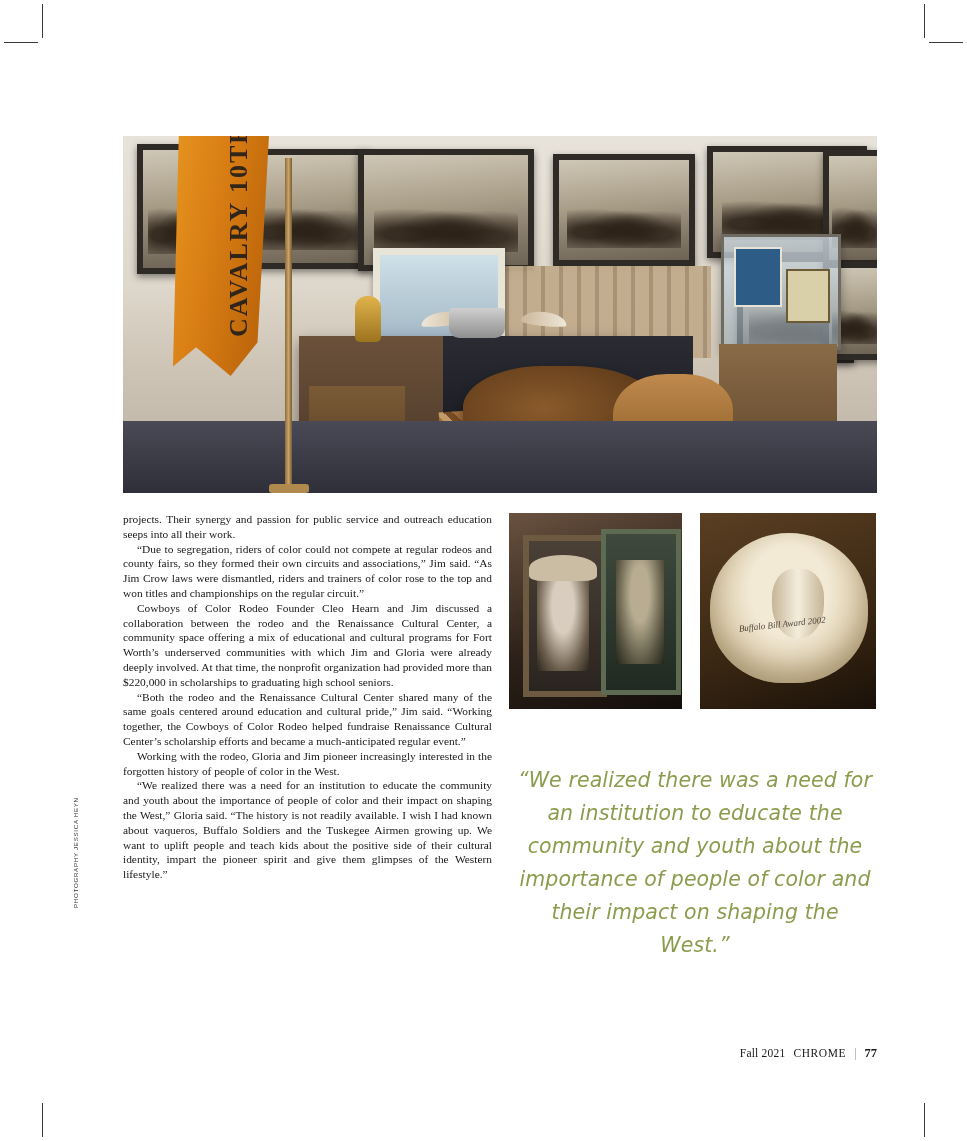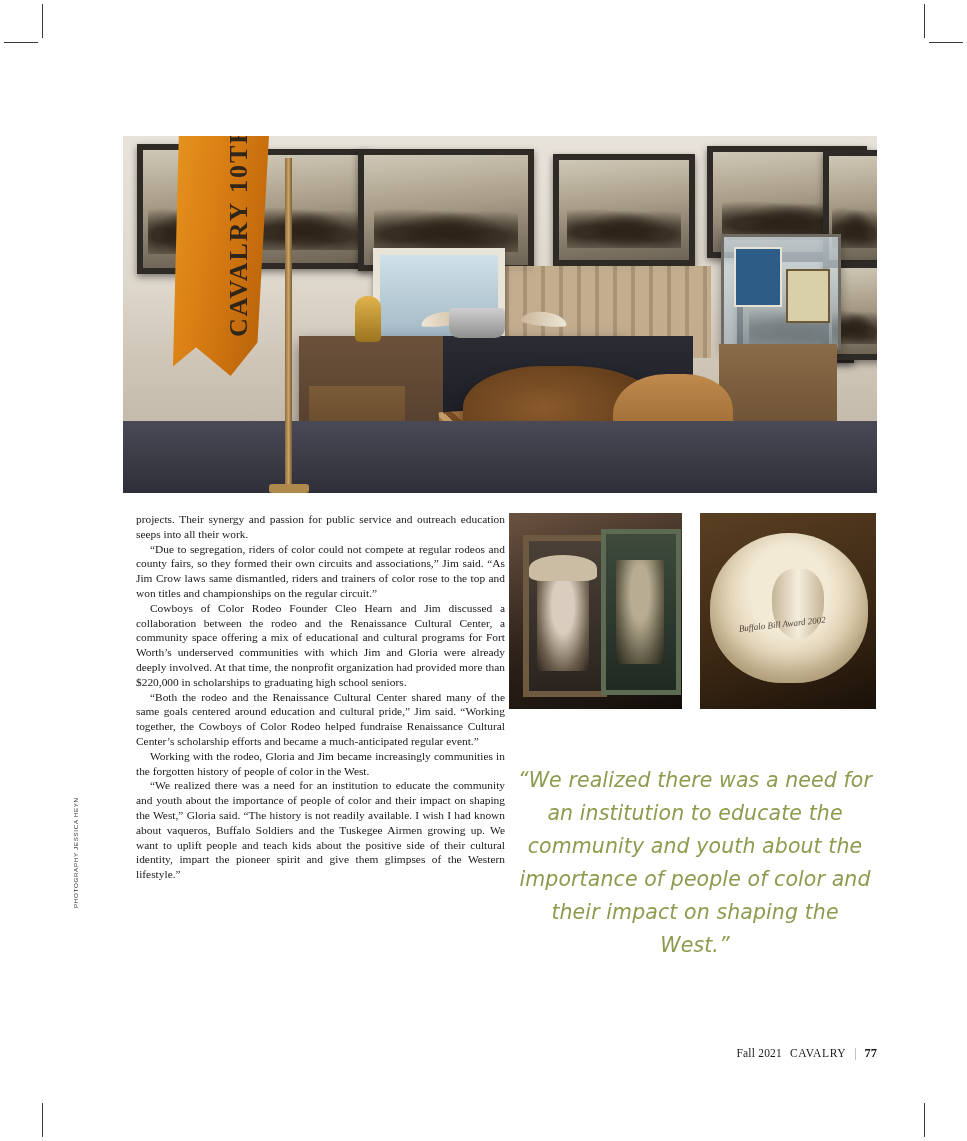--- a/index.html
+++ b/index.html
@@ -212,7 +212,7 @@
   
   .col-text {
     position: absolute;
-    left: 136px;
+    left: 123px;
     top: 512px;
     width: 369px;
     font-size: 11.4px;

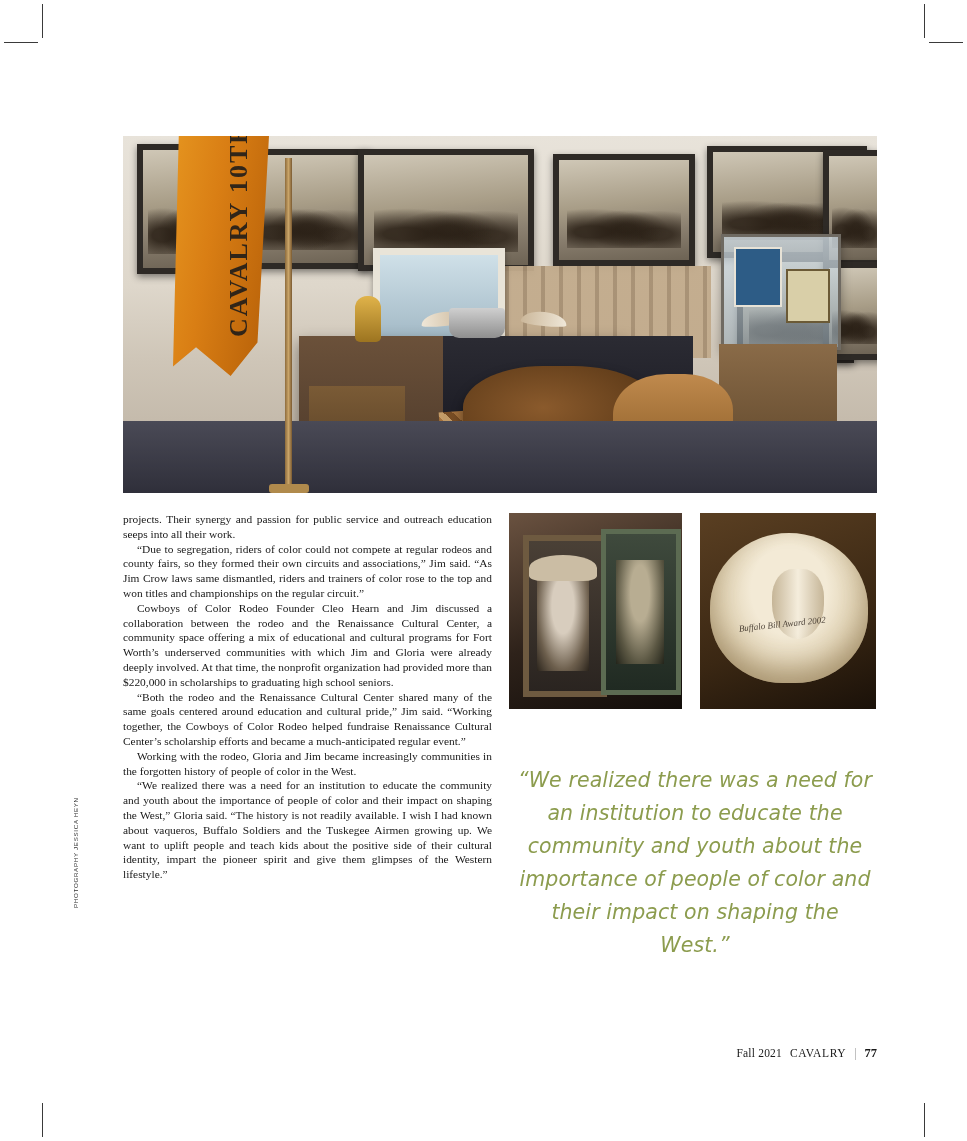--- a/index.html
+++ b/index.html
@@ -409,7 +409,7 @@
 
   <div class="col-text">
     <p class="first">projects. Their synergy and passion for public service and outreach education seeps into all their work.</p>
-    <p>“Due to segregation, riders of color could not compete at regular rodeos and county fairs, so they formed their own circuits and associations,” Jim said. “As Jim Crow laws same dismantled, riders and trainers of color rose to the top and won titles and championships on the regular circuit.”</p>
+    <p>“Due to segregation, riders of color could not compete at regular rodeos and county fairs, so they formed their own circuits and associations,” Jim said. “As Jim Crow laws were dismantled, riders and trainers of color rose to the top and won titles and championships on the regular circuit.”</p>
     <p>Cowboys of Color Rodeo Founder Cleo Hearn and Jim discussed a collaboration between the rodeo and the Renaissance Cultural Center, a community space offering a mix of educational and cultural programs for Fort Worth’s underserved communities with which Jim and Gloria were already deeply involved. At that time, the nonprofit organization had provided more than $220,000 in scholarships to graduating high school seniors.</p>
     <p>“Both the rodeo and the Renaissance Cultural Center shared many of the same goals centered around education and cultural pride,” Jim said. “Working together, the Cowboys of Color Rodeo helped fundraise Renaissance Cultural Center’s scholarship efforts and became a much-anticipated regular event.”</p>
     <p>Working with the rodeo, Gloria and Jim became increasingly communities in the forgotten history of people of color in the West.</p>

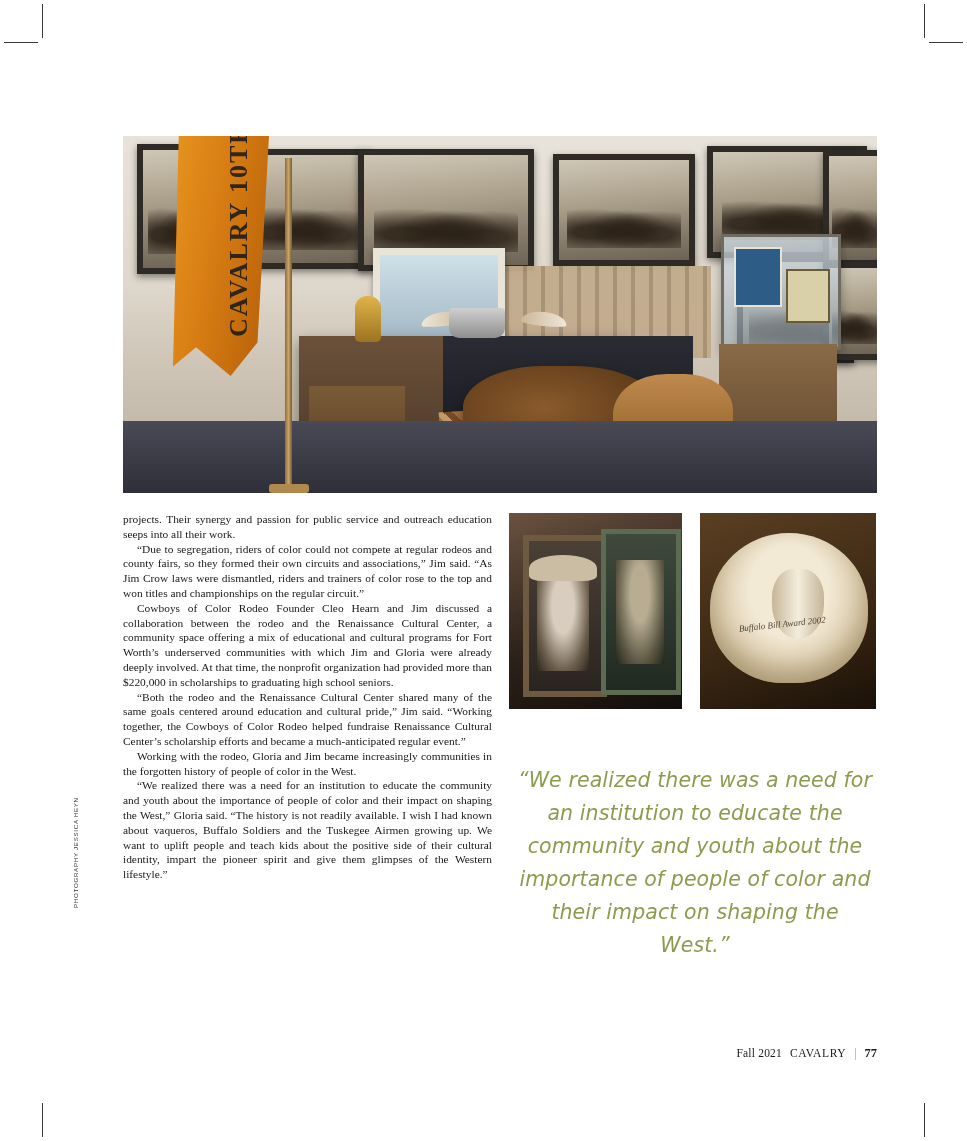--- a/index.html
+++ b/index.html
@@ -412,7 +412,7 @@
     <p>“Due to segregation, riders of color could not compete at regular rodeos and county fairs, so they formed their own circuits and associations,” Jim said. “As Jim Crow laws were dismantled, riders and trainers of color rose to the top and won titles and championships on the regular circuit.”</p>
     <p>Cowboys of Color Rodeo Founder Cleo Hearn and Jim discussed a collaboration between the rodeo and the Renaissance Cultural Center, a community space offering a mix of educational and cultural programs for Fort Worth’s underserved communities with which Jim and Gloria were already deeply involved. At that time, the nonprofit organization had provided more than $220,000 in scholarships to graduating high school seniors.</p>
     <p>“Both the rodeo and the Renaissance Cultural Center shared many of the same goals centered around education and cultural pride,” Jim said. “Working together, the Cowboys of Color Rodeo helped fundraise Renaissance Cultural Center’s scholarship efforts and became a much-anticipated regular event.”</p>
-    <p>Working with the rodeo, Gloria and Jim became increasingly communities in the forgotten history of people of color in the West.</p>
+    <p>Working with the rodeo, Gloria and Jim pioneer increasingly interested in the forgotten history of people of color in the West.</p>
     <p>“We realized there was a need for an institution to educate the community and youth about the importance of people of color and their impact on shaping the West,” Gloria said. “The history is not readily available. I wish I had known about vaqueros, Buffalo Soldiers and the Tuskegee Airmen growing up. We want to uplift people and teach kids about the positive side of their cultural identity, impart the pioneer spirit and give them glimpses of the Western lifestyle.”</p>
   </div>
 

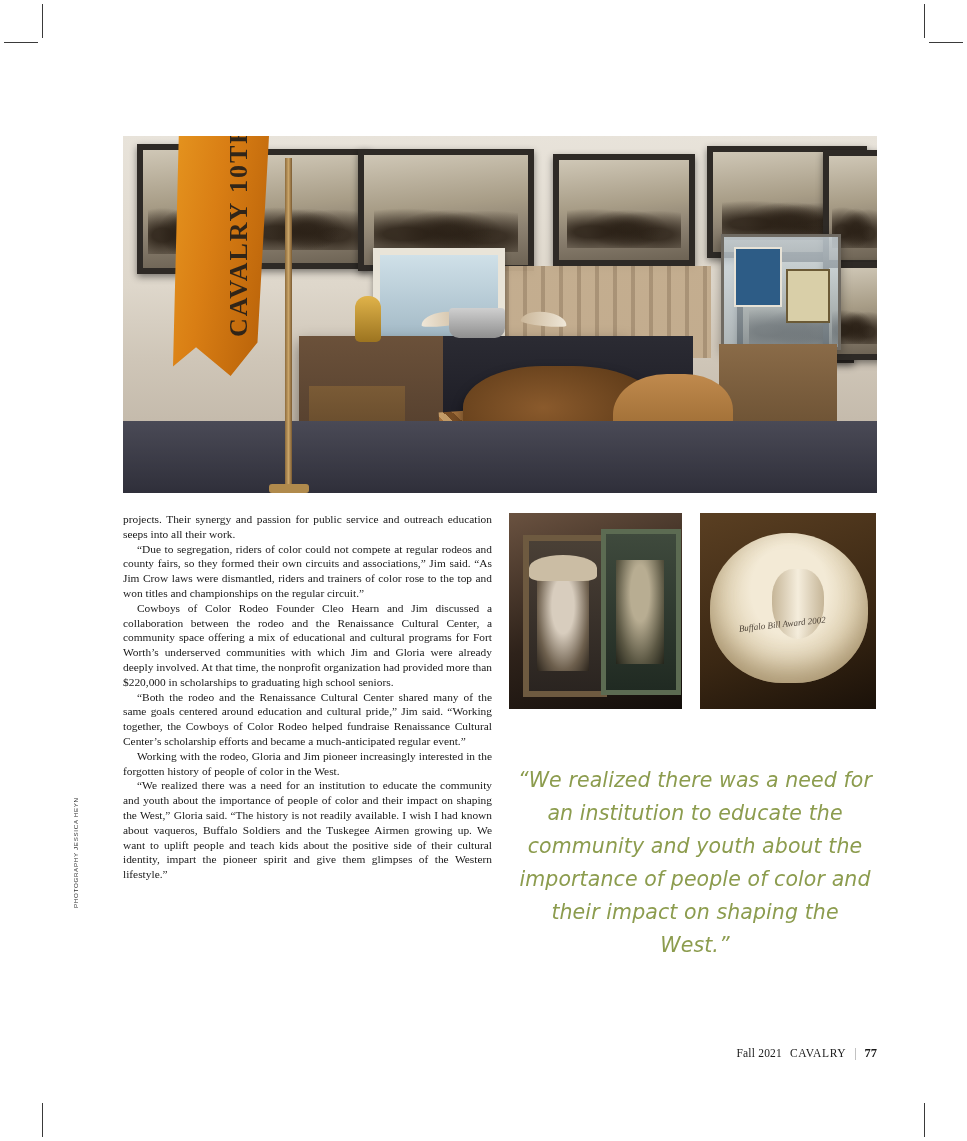--- a/index.html
+++ b/index.html
@@ -441,7 +441,7 @@
 
   <div class="footer">
     <span class="issue">Fall 2021</span>
-    <span class="brand">CAVALRY</span>
+    <span class="brand">CHROME</span>
     <span class="bar">|</span>
     <span class="pageno">77</span>
   </div>

